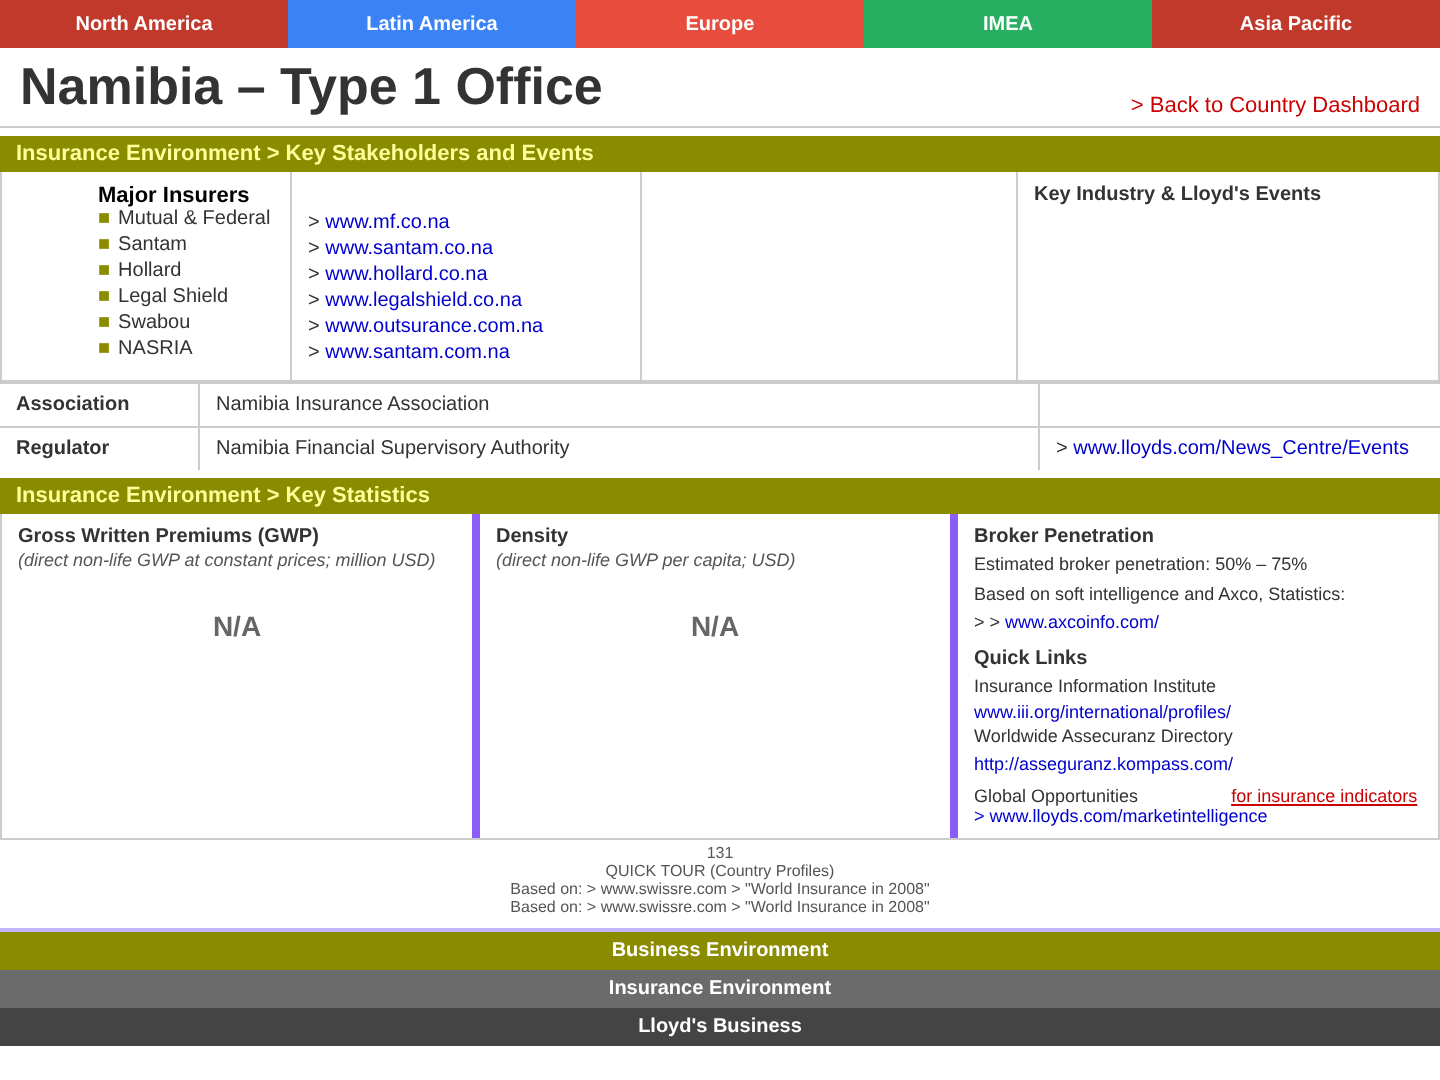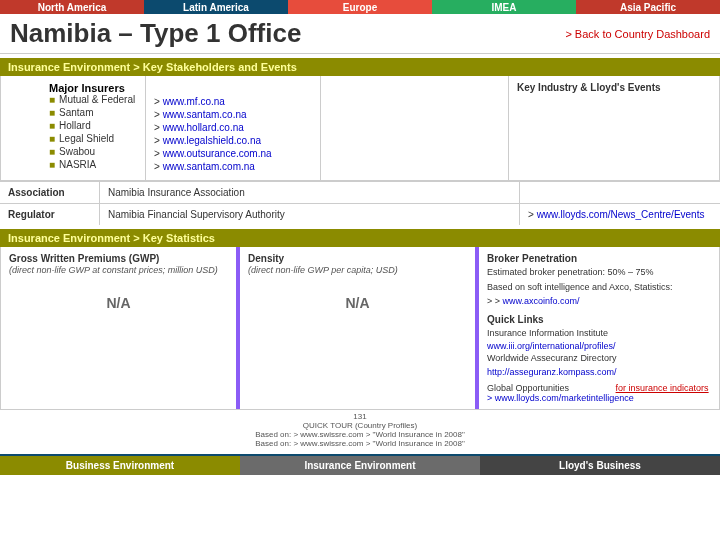--- a/index.html
+++ b/index.html
@@ -6,7 +6,7 @@
     body { font-family: Arial, sans-serif; font-size: 11px; background: #fff; width: 720px; min-height: 540px; overflow: hidden; }
 
     
-    .top-nav { display: flex; height: 14px; }
+    .top-nav { display: flex; height: 24px; }
     .top-nav .nav-item {
       flex: 1;
       display: flex;

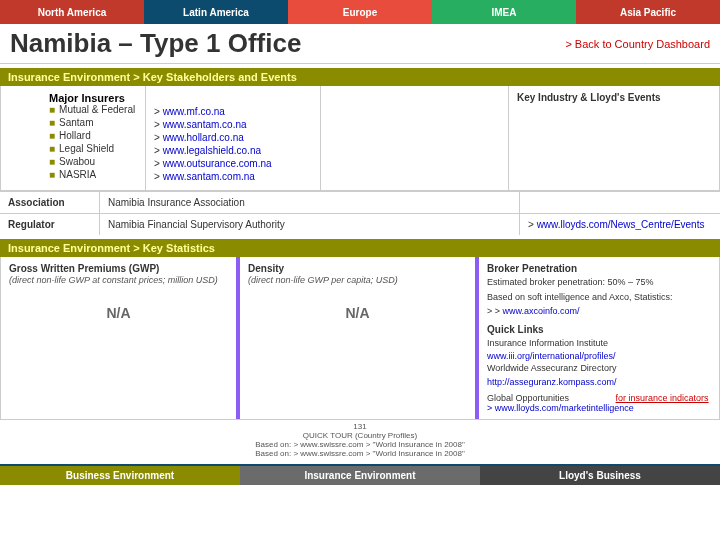--- a/index.html
+++ b/index.html
@@ -18,7 +18,7 @@
       cursor: pointer;
     }
     .nav-north-america { background: #c0392b; }
-    .nav-latin-america { background: #0c4a6e; }
+    .nav-latin-america { background: #3b82f6; }
     .nav-europe { background: #e74c3c; }
     .nav-imea { background: #27ae60; }
     .nav-asia-pacific { background: #c0392b; }

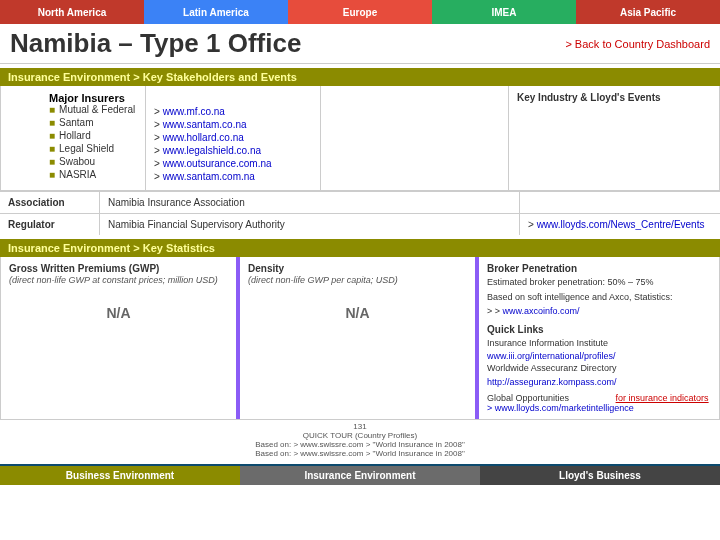--- a/index.html
+++ b/index.html
@@ -26,7 +26,7 @@
     
     .page-title-bar {
       display: flex;
-      align-items: center;
+      align-items: flex-end;
       justify-content: space-between;
       padding: 4px 10px;
       border-bottom: 1px solid #ccc;

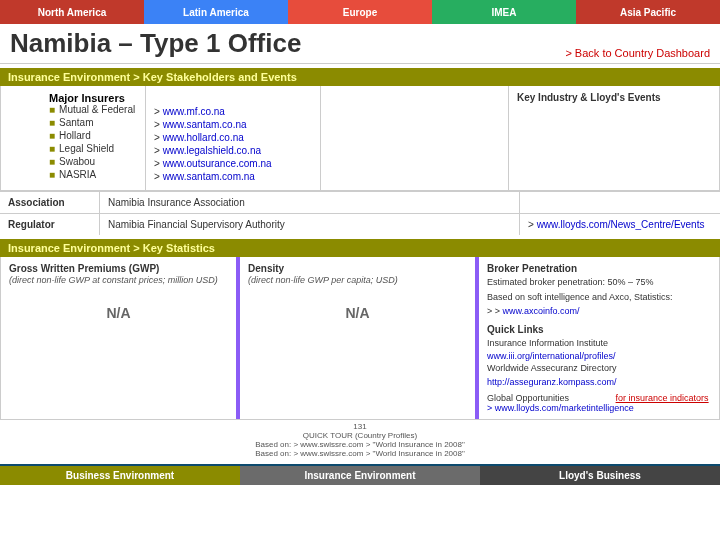--- a/index.html
+++ b/index.html
@@ -182,8 +182,9 @@
     
     .bottom-nav {
       display: flex;
-      border-top: 2px solid #0c4a6e;
+      border-top: 2px solid #c4b5fd;
       margin-top: 4px;
+      flex-direction: column;
     }
     .bottom-nav-item {
       flex: 1;

